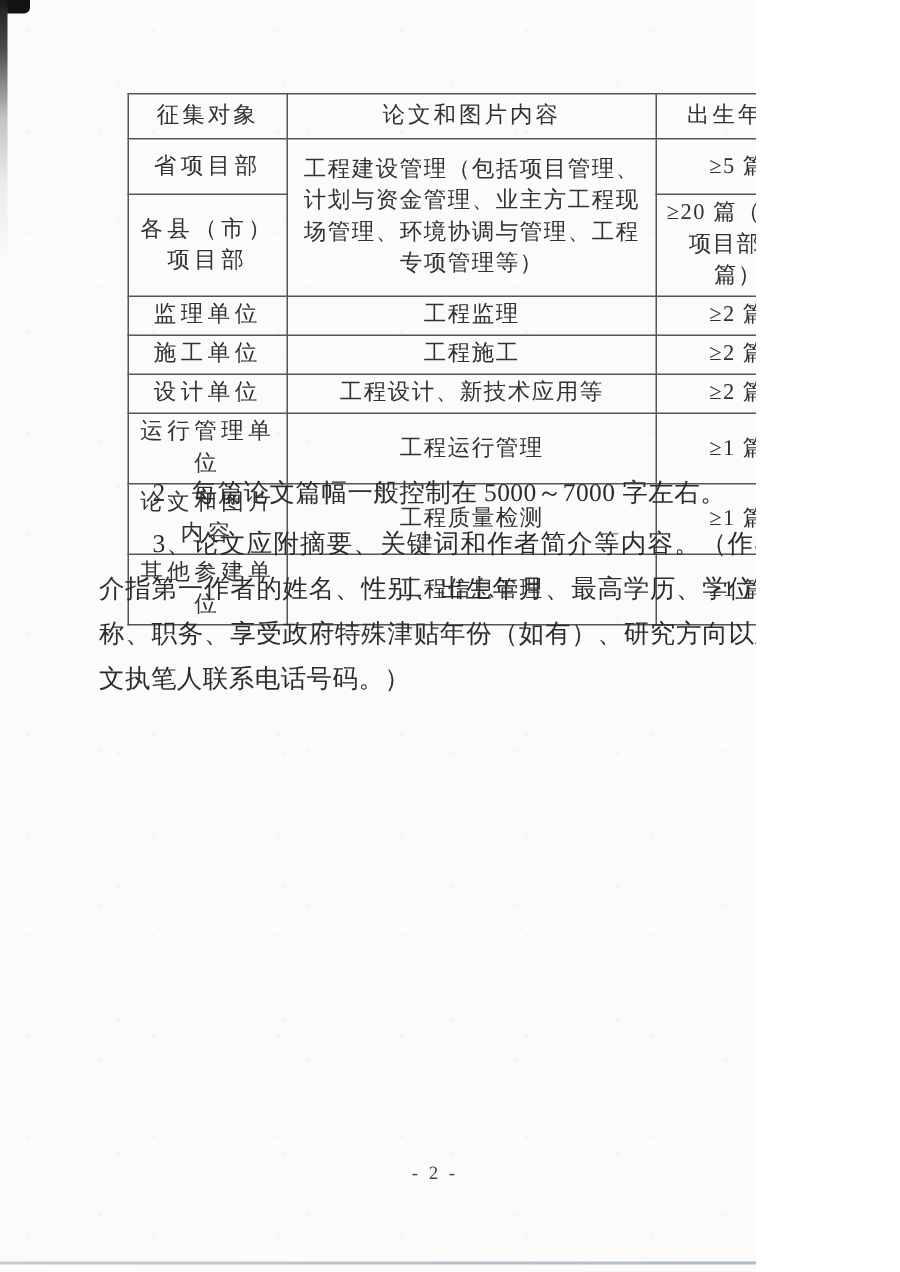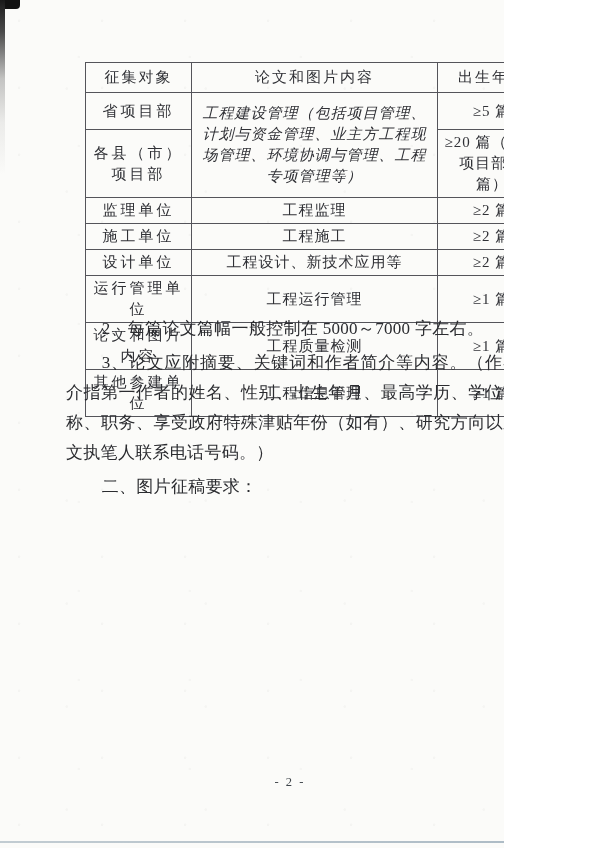--- a/index.html
+++ b/index.html
@@ -63,7 +63,7 @@
   .cell-head { letter-spacing: 2px; }
   .cell-content { letter-spacing: 1px; }
   .cell-qty { letter-spacing: 1px; white-space: normal; }
-  .cell-merged { line-height: 22px; padding: 2px 6px; font-style: italic; }
+  .cell-merged { line-height: 22px; padding: 2px 6px; }
   
   .content {
     position: absolute; left: 66px; top: 314px;

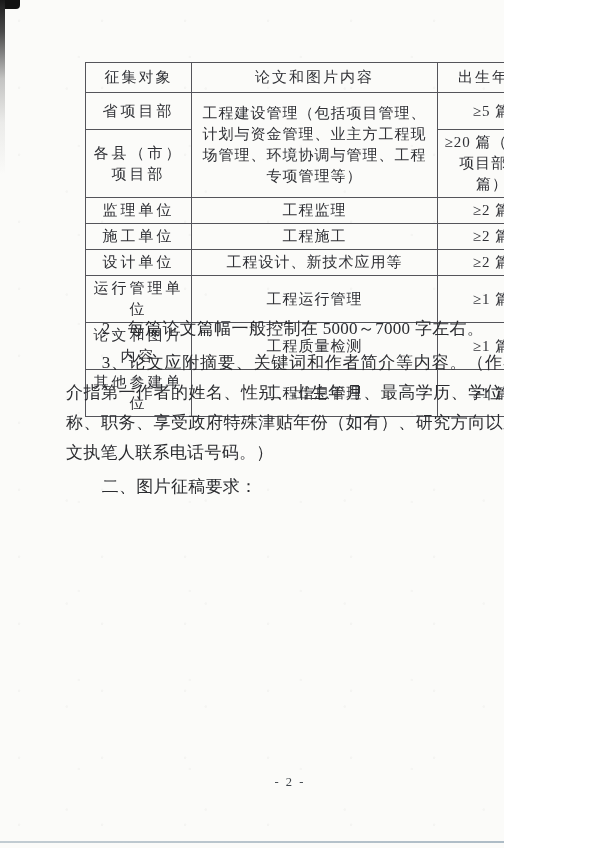--- a/index.html
+++ b/index.html
@@ -149,7 +149,6 @@
   <div class="content">
     <p>2、每篇论文篇幅一般控制在 5000～7000 字左右。</p>
     <p>3、论文应附摘要、关键词和作者简介等内容。（作者简介指第一作者的姓名、性别、出生年月、最高学历、学位、职称、职务、享受政府特殊津贴年份（如有）、研究方向以及论文执笔人联系电话号码。）</p>
-    <p>二、图片征稿要求：</p>
   </div>
 
   <div class="page-number">- 2 -</div>

